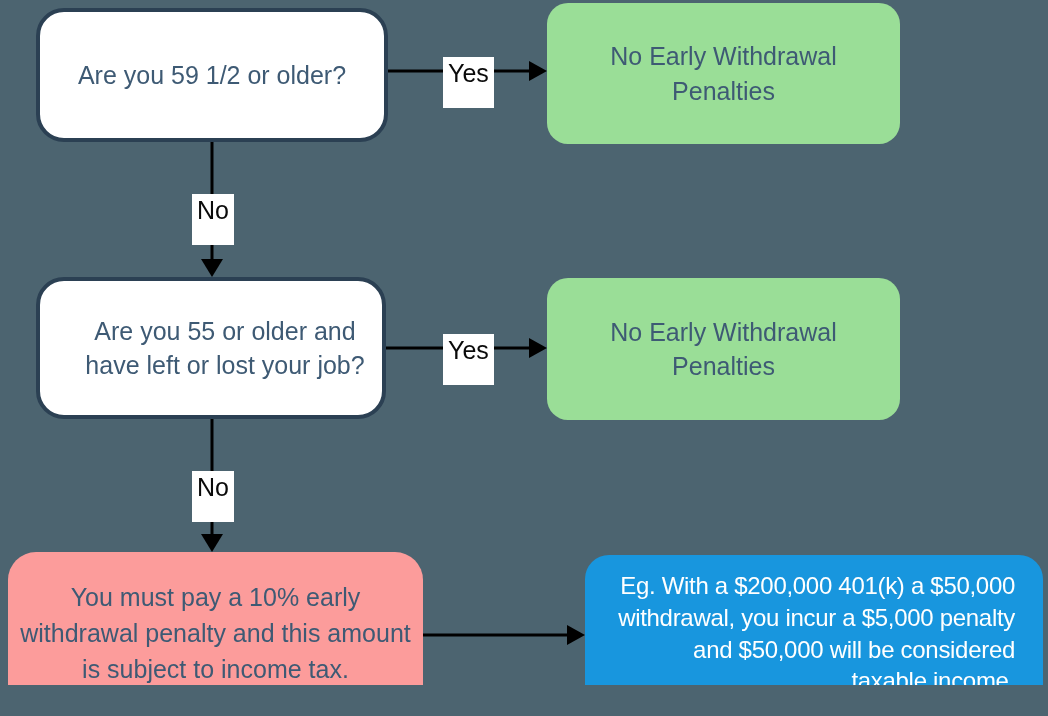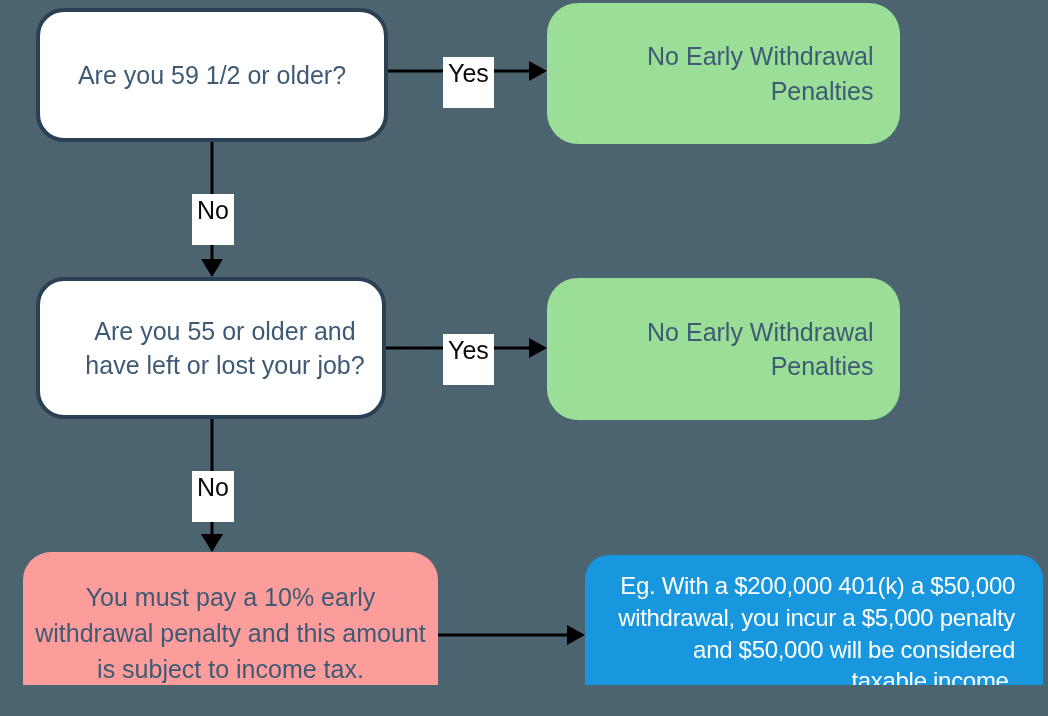--- a/index.html
+++ b/index.html
@@ -61,11 +61,10 @@
   }
   .outcome{
     background:var(--outcome-fill);
-    border-radius:31px;
+    border-radius:21px;
     color:var(--text-dark);
     font-size:25px;
     line-height:1.38;
-    text-align:right;
   }
   .penalty{
     background:var(--penalty-fill);

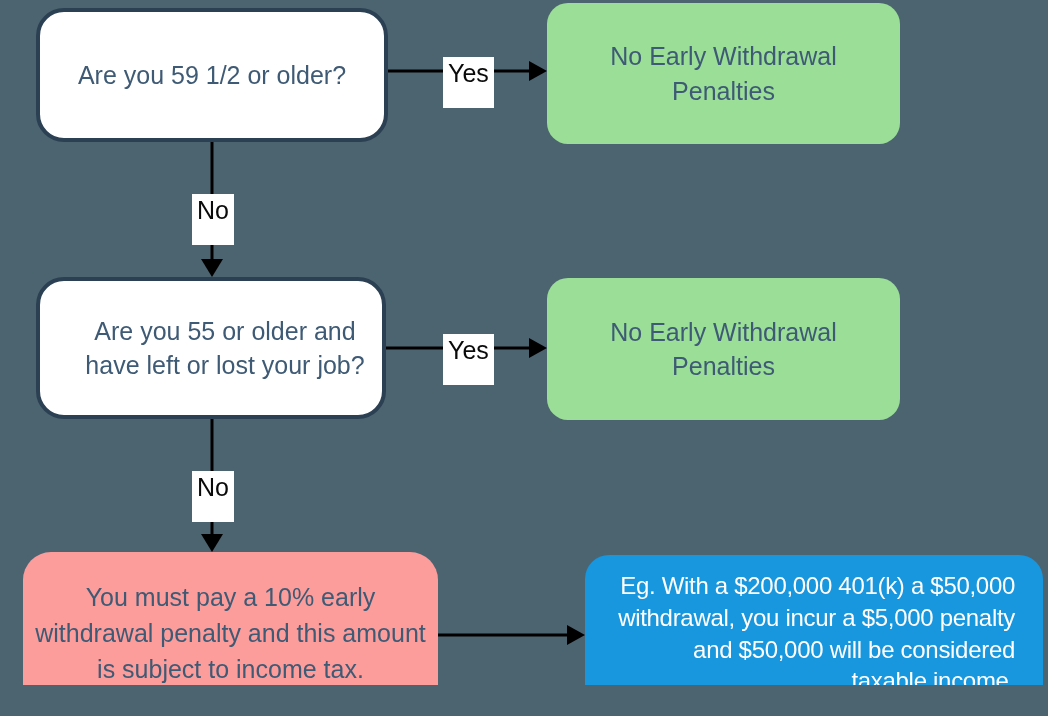--- a/index.html
+++ b/index.html
@@ -85,7 +85,7 @@
   #node-g1{left:547px;top:3px;width:353px;height:141px;}
   #node-q2{left:36px;top:277px;width:350px;height:142px;padding-left:28px;}
   #node-g2{left:547px;top:278px;width:353px;height:142px;}
-  #node-penalty{left:23px;top:552px;width:415px;height:162px;}
+  #node-penalty{left:8px;top:552px;width:415px;height:162px;}
   #node-example{left:585px;top:555px;width:458px;height:157px;text-align:right;}
   #node-q1 .txt{max-width:332px;}
   #node-q2 .txt{max-width:332px;}

